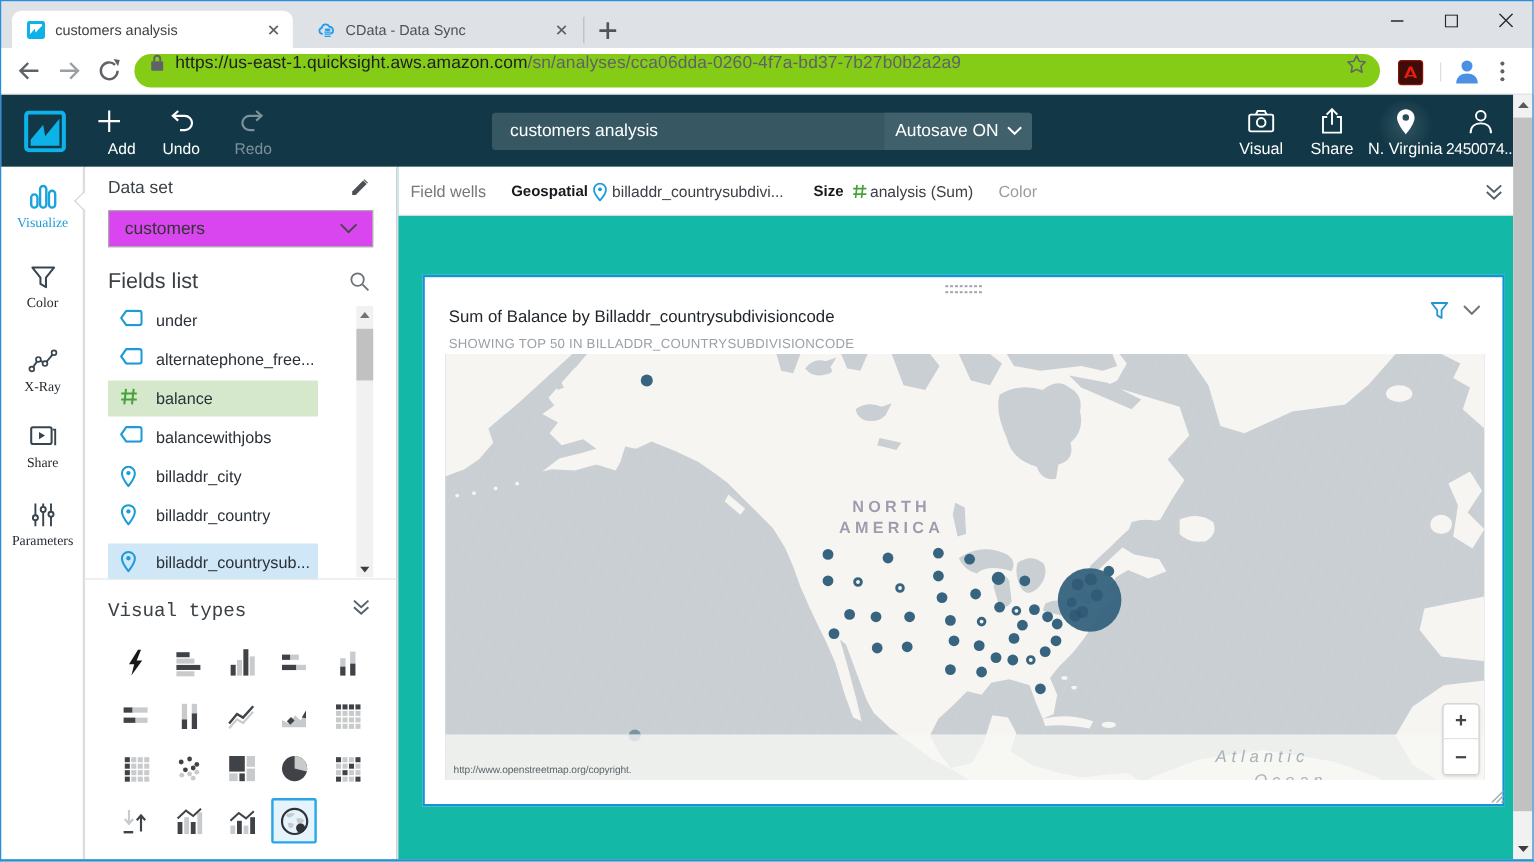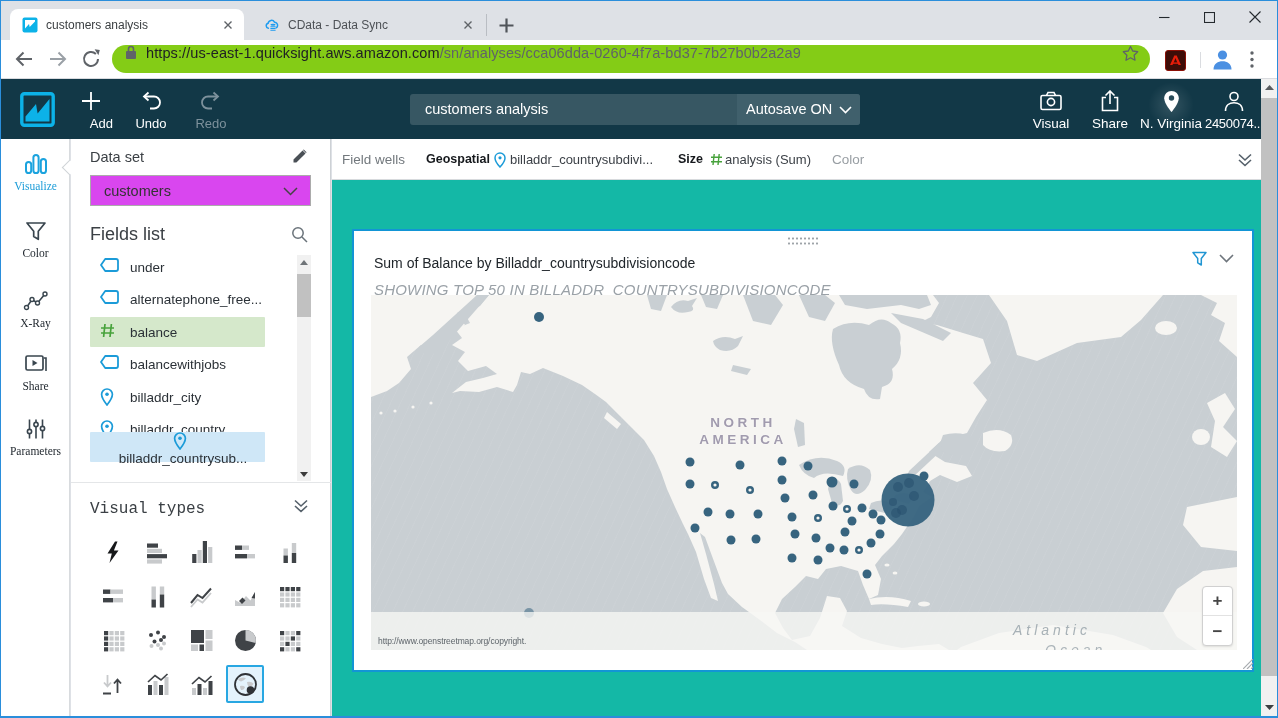--- a/index.html
+++ b/index.html
@@ -114,7 +114,7 @@
      background-image:radial-gradient(circle, #9ea4a9 1px, transparent 1.2px);
      background-size:4px 5px; }
   #card-title { position:absolute; left:20px; top:24px; font-size:14px; color:#20262b; }
-  #card-subtitle { position:absolute; left:20px; top:50px; font-size:15px; color:#9aa1a7; letter-spacing:.2px;font-style:italic; }
+  #card-subtitle { position:absolute; left:20px; top:50px; font-size:11px; color:#9aa1a7; letter-spacing:.2px; }
   #card-filter { position:absolute; left:838px; top:20px; width:15px; height:16px; }
   #card-chev { position:absolute; left:865px; top:23px; width:15px; height:9px; }
 

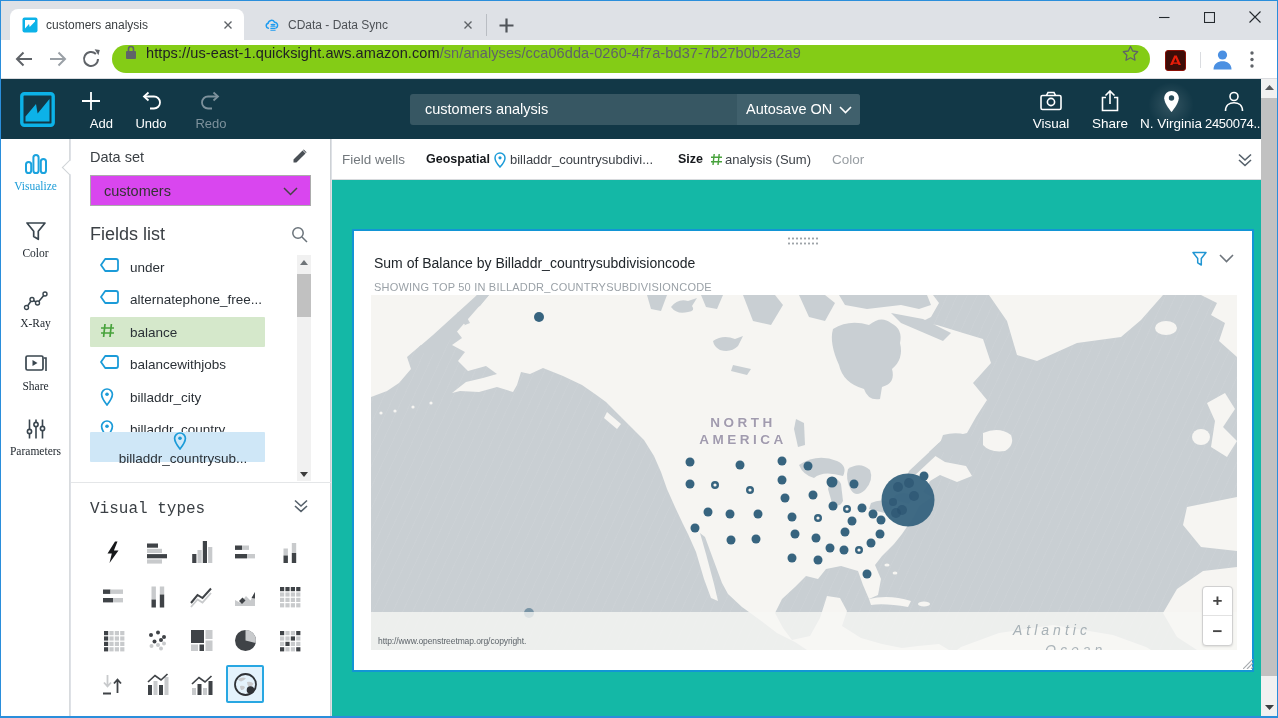--- a/index.html
+++ b/index.html
@@ -431,7 +431,7 @@
           </svg></span>
         <span class="fname">billaddr_country</span>
       </div>
-      <div class="frow hl-blue" style="top: 180px; flex-direction: column;">
+      <div class="frow hl-blue" style="top: 201px;">
         <span class="fico"><svg viewBox="0 0 14 18" width="14" height="18">
             <path d="M7,1 C4,1 1.6,3.4 1.6,6.3 C1.6,10.3 7,17 7,17 C7,17 12.4,10.3 12.4,6.3 C12.4,3.4 10,1 7,1 Z" fill="none" stroke="#1b9bd8" stroke-width="1.7"></path>
             <circle cx="7" cy="6.2" r="1.8" fill="#1b9bd8"></circle>

